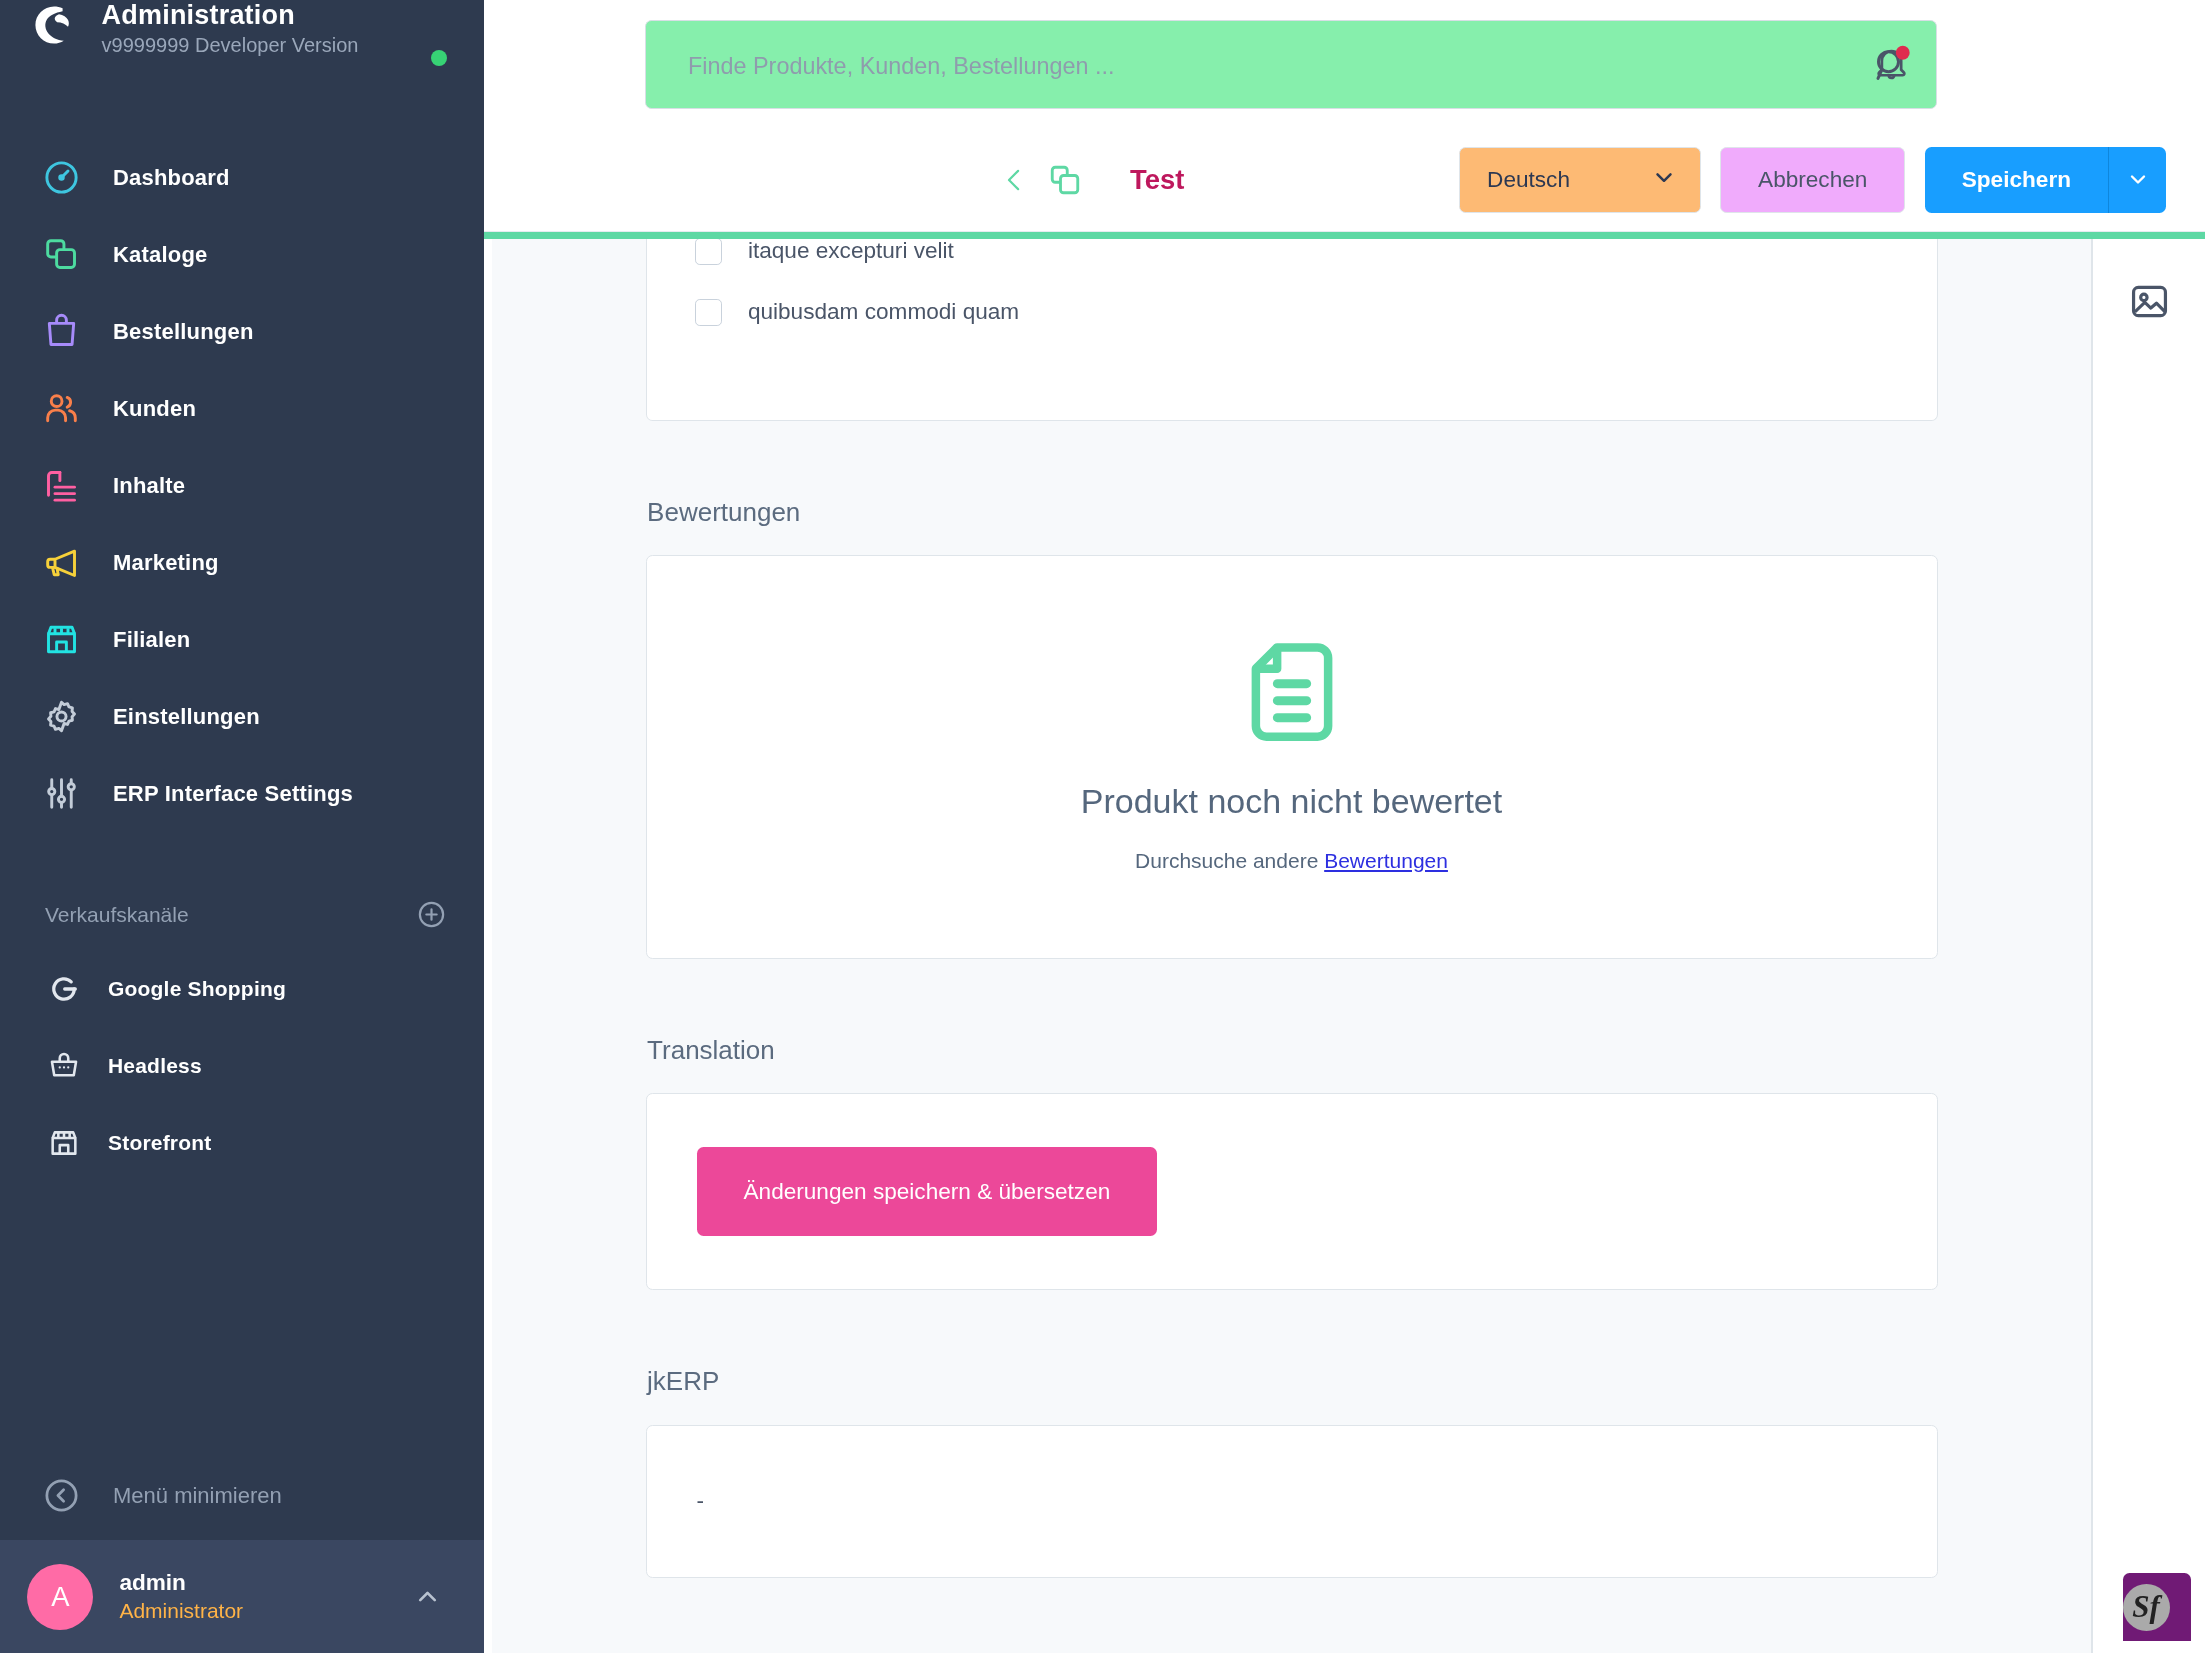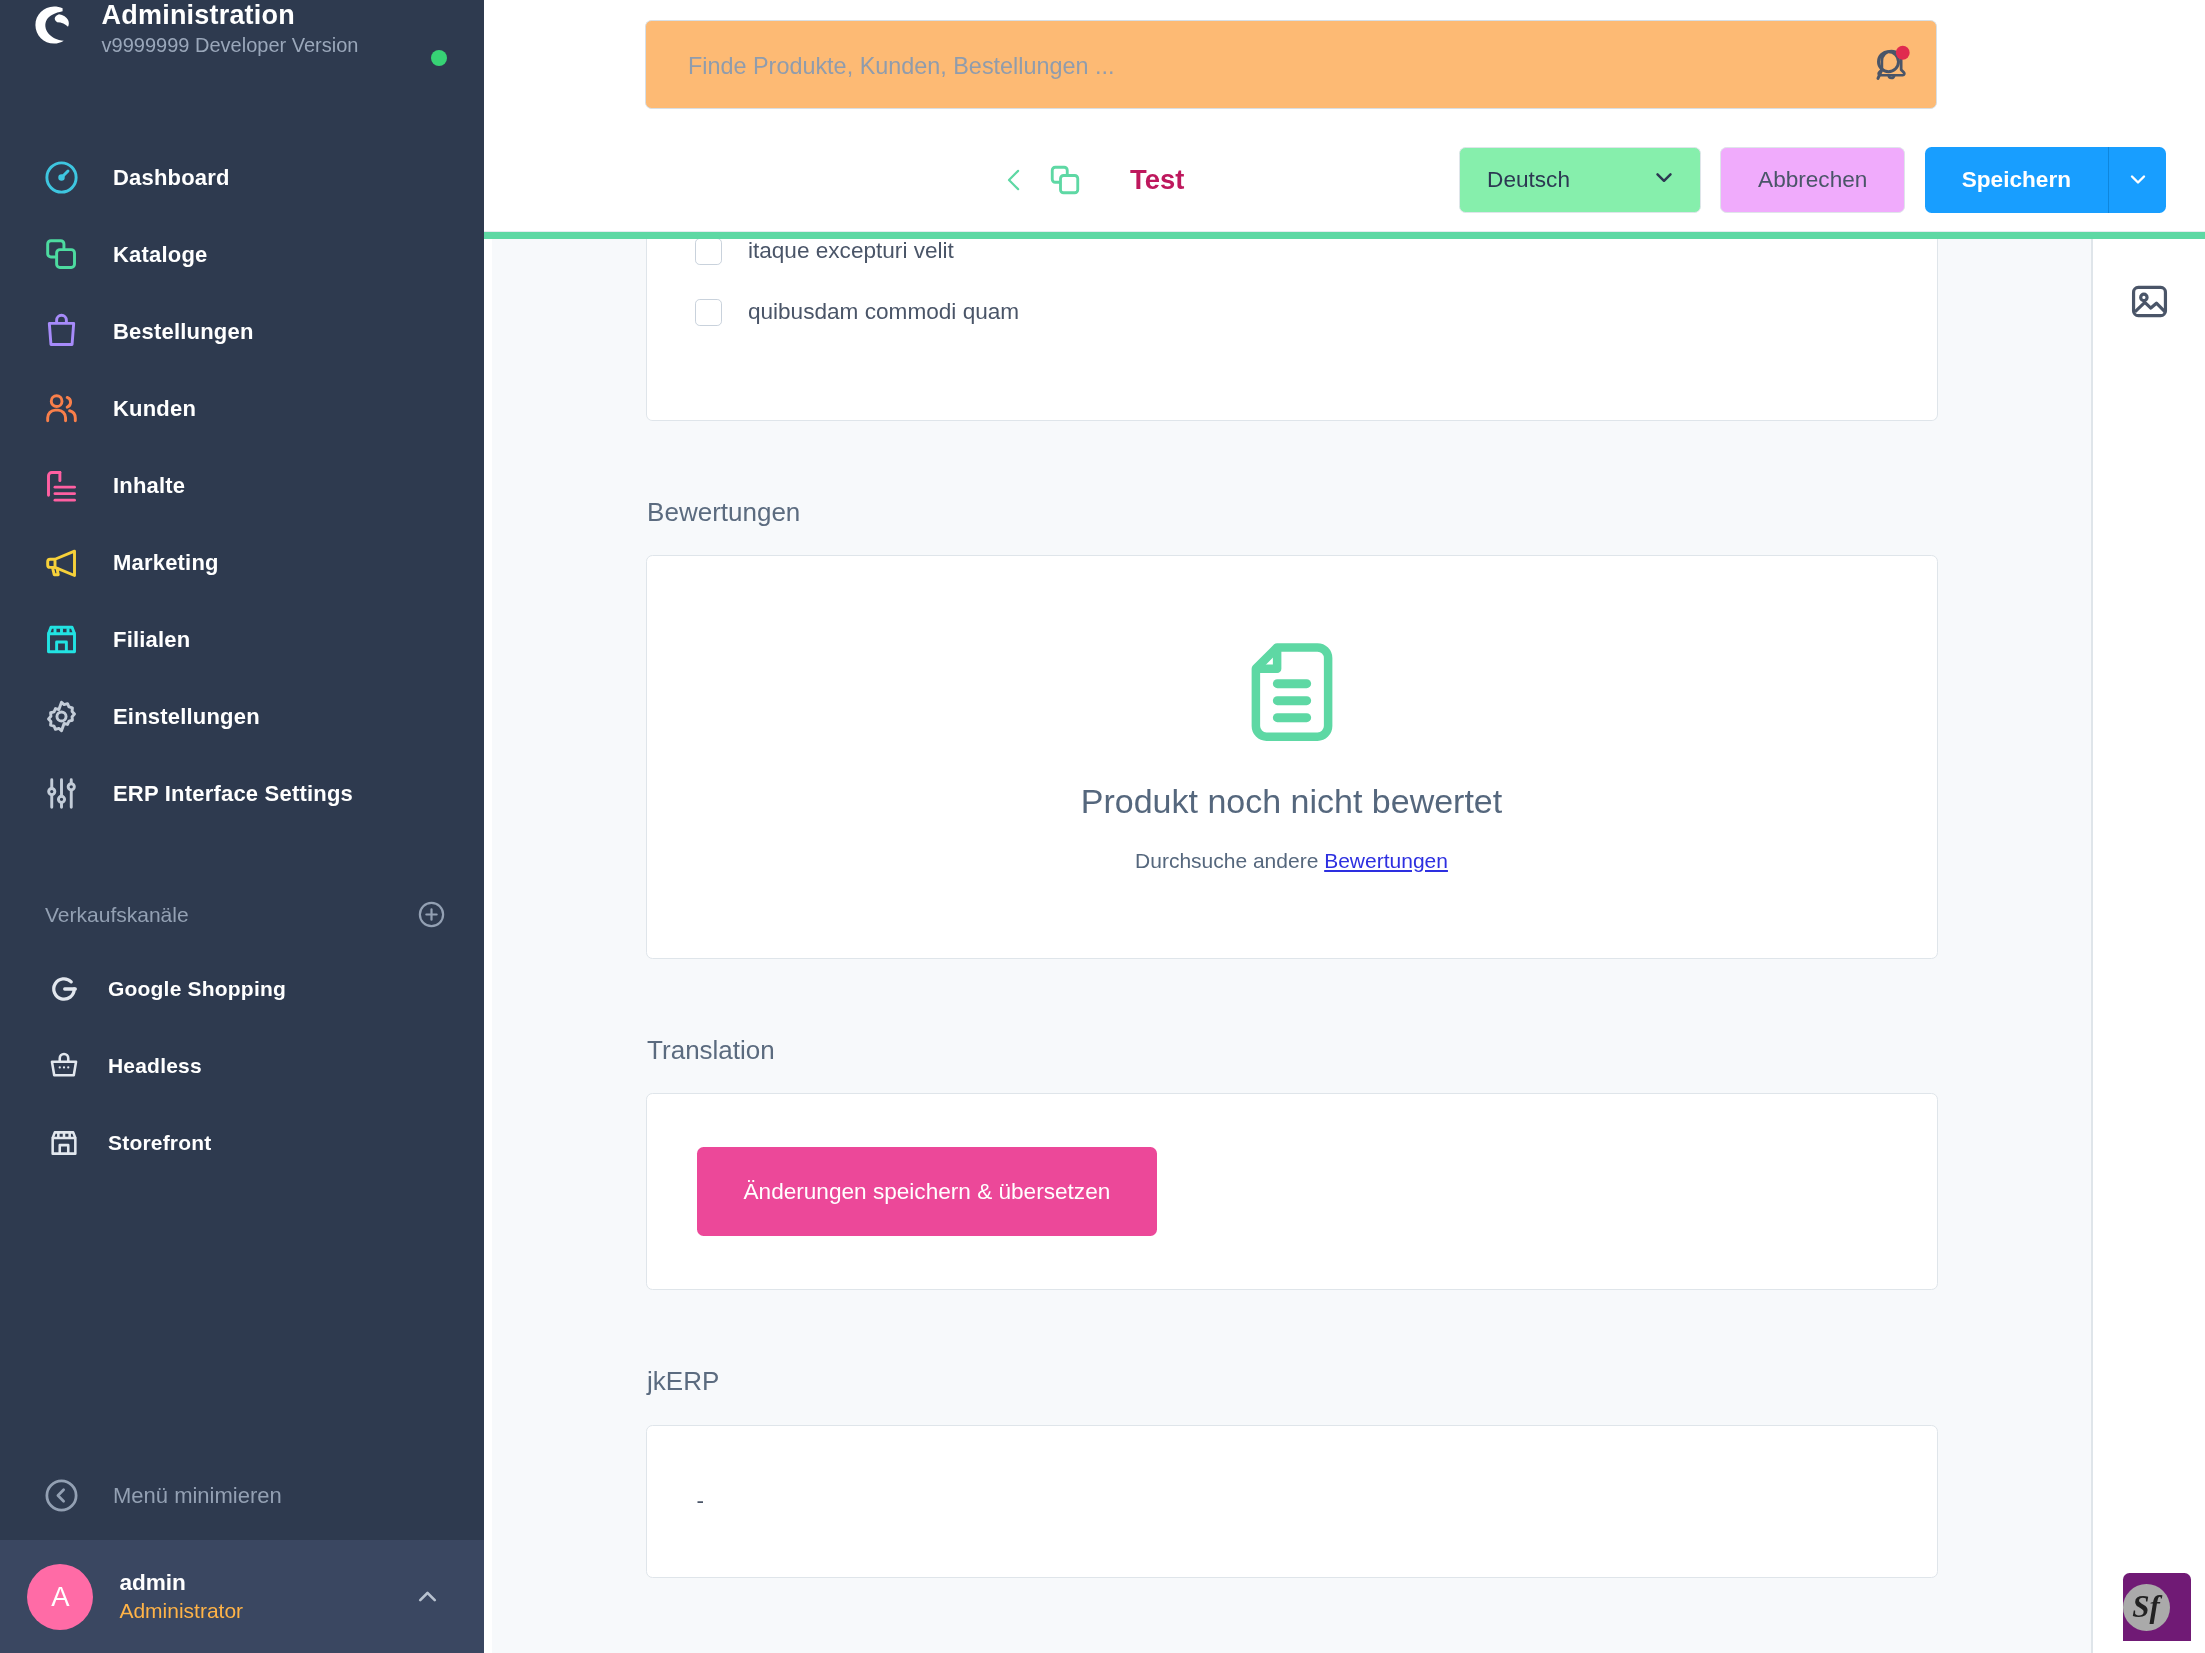--- a/index.html
+++ b/index.html
@@ -101,7 +101,7 @@
     border: 1.6px solid #d8dfe5; border-radius: 6.5px;
     padding: 4px 89px 0 42px;
     font-size: 23.4px; font-family: "Liberation Sans", sans-serif;
-    color: #4a5568; background: #fdba74; outline: none;
+    color: #4a5568; background: #86efac; outline: none;
   }
   .search-input::placeholder { color: #8f9cad; }
   .search-btn {

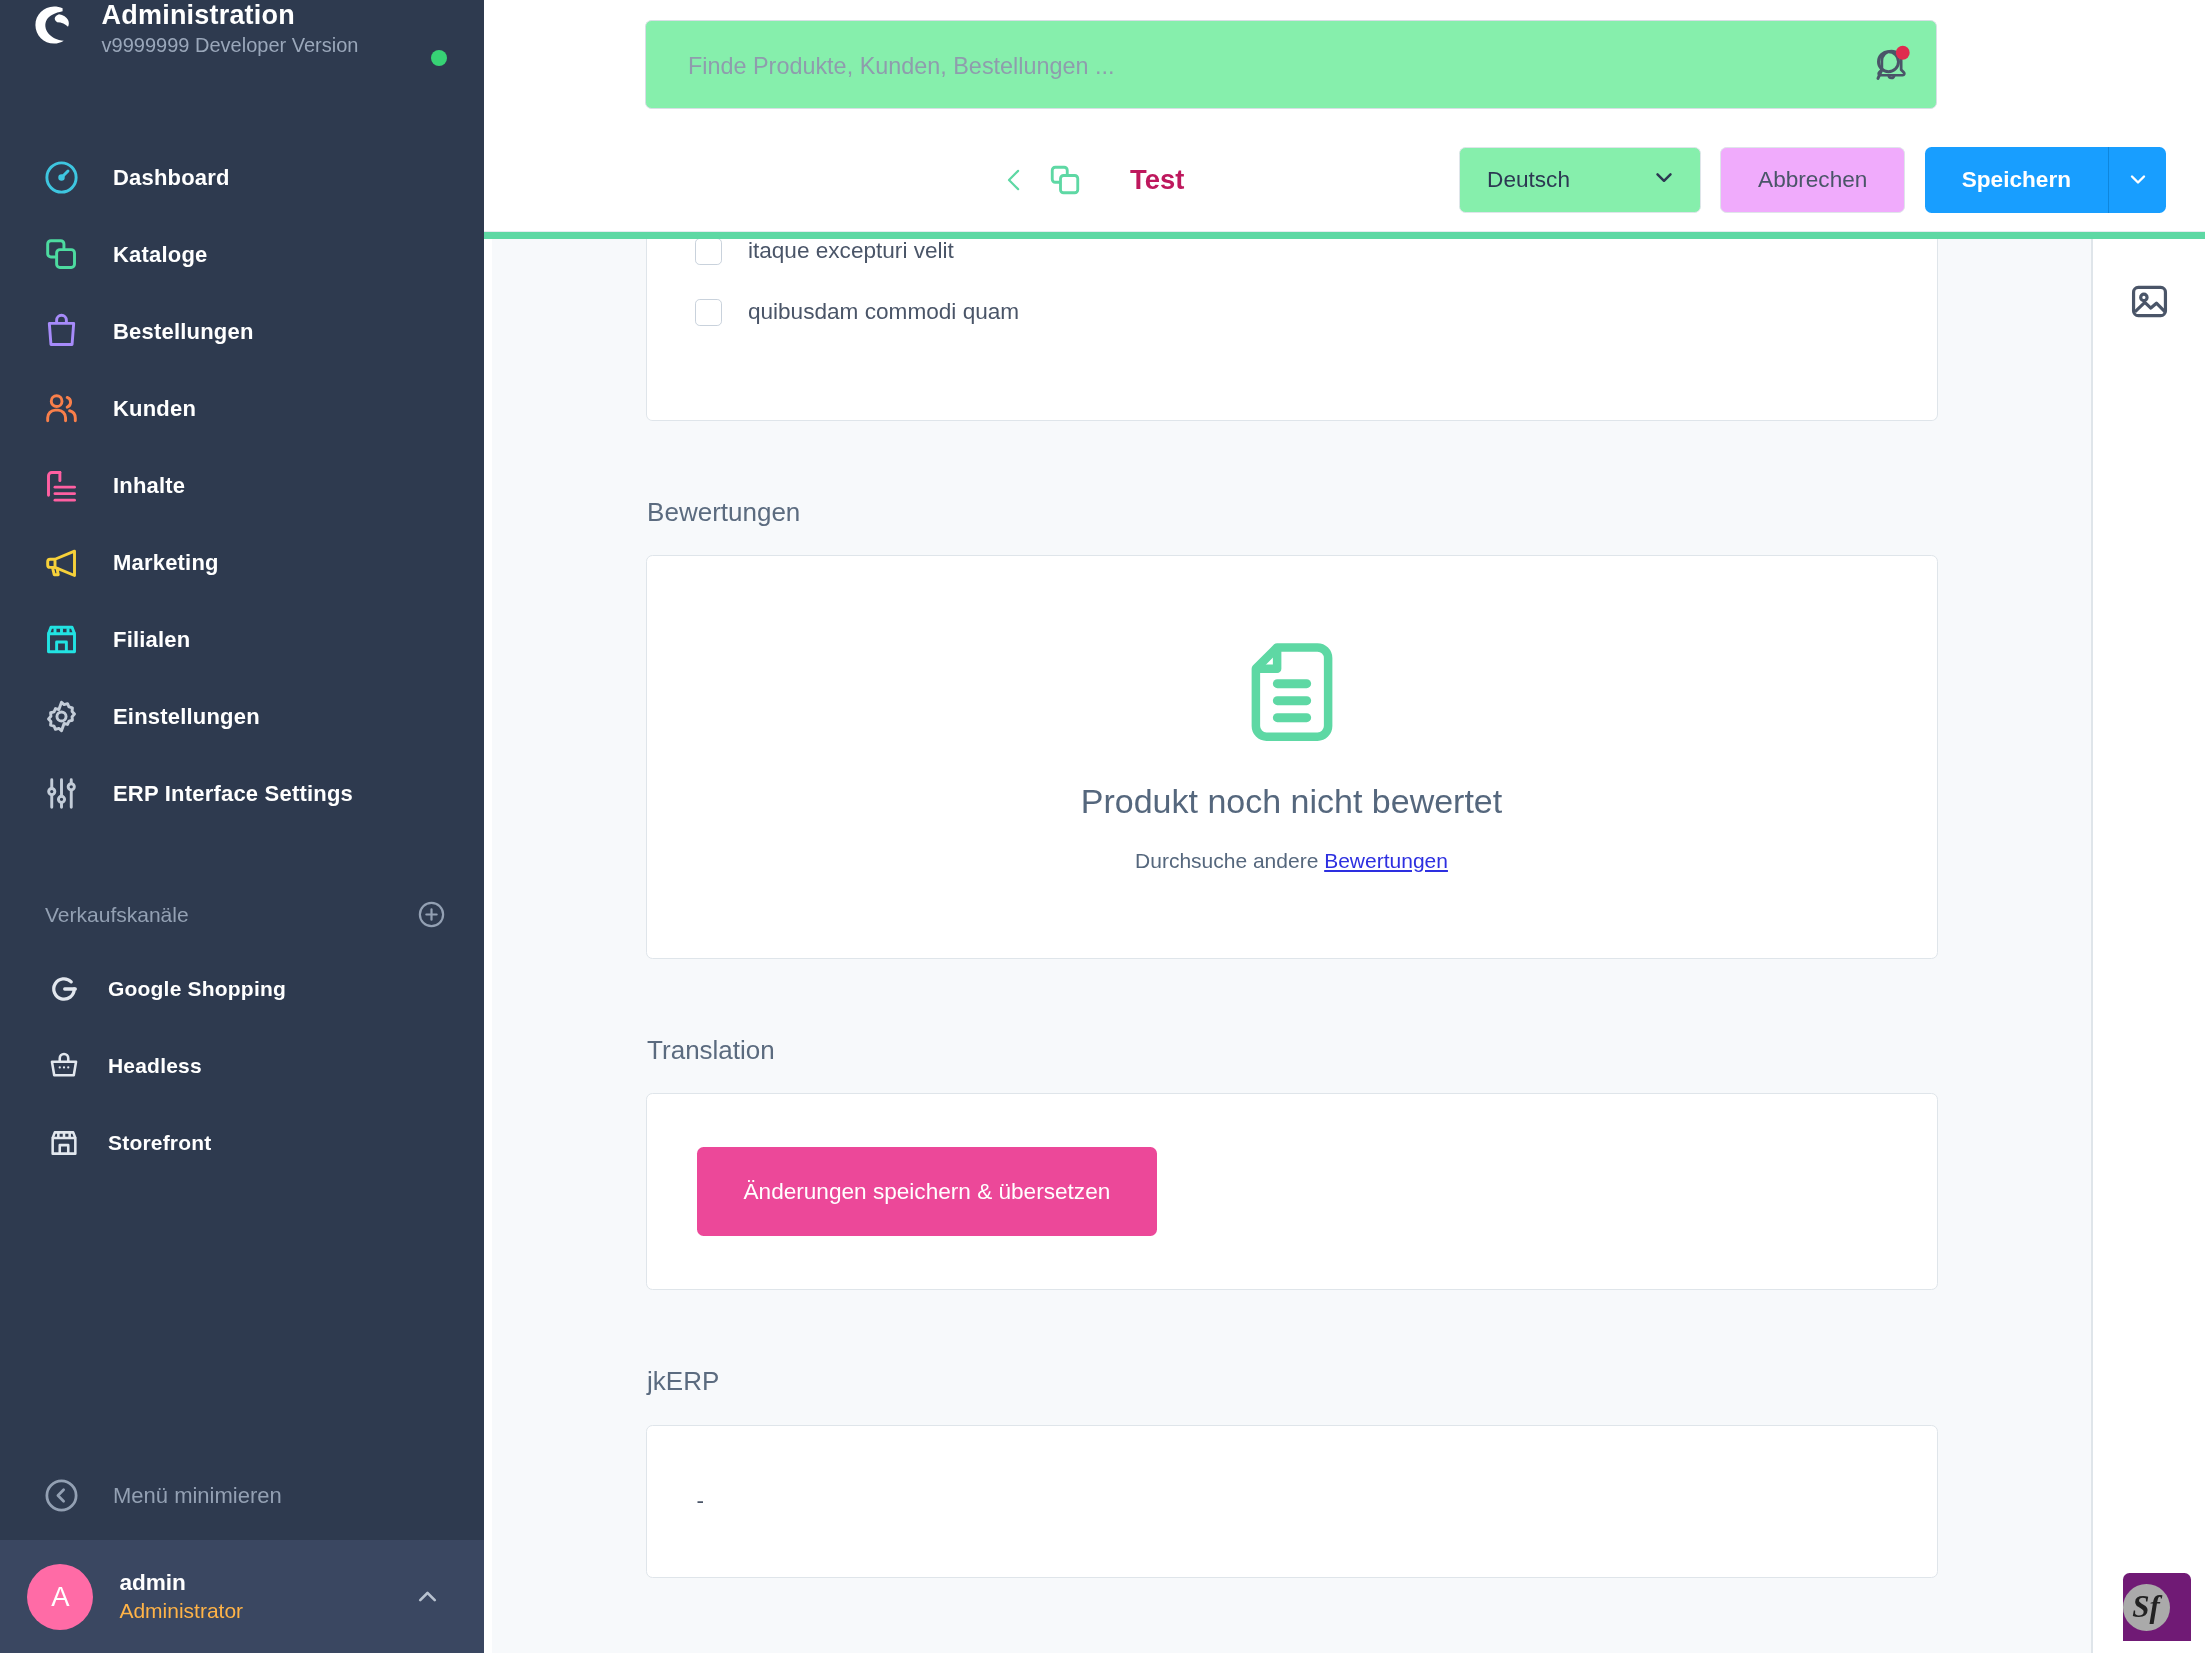--- a/index.html
+++ b/index.html
@@ -132,7 +132,7 @@
 
   .lang-select {
     width: 242px; height: 66px;
-    border: 1.6px solid #dfe5ea; border-radius: 6.5px; background: #86efac;
+    border: 1.6px solid #dfe5ea; border-radius: 6.5px; background: #fdba74;
     display: flex; align-items: center; justify-content: space-between;
     padding: 0 22.6px 0 27.4px; cursor: pointer;
   }

